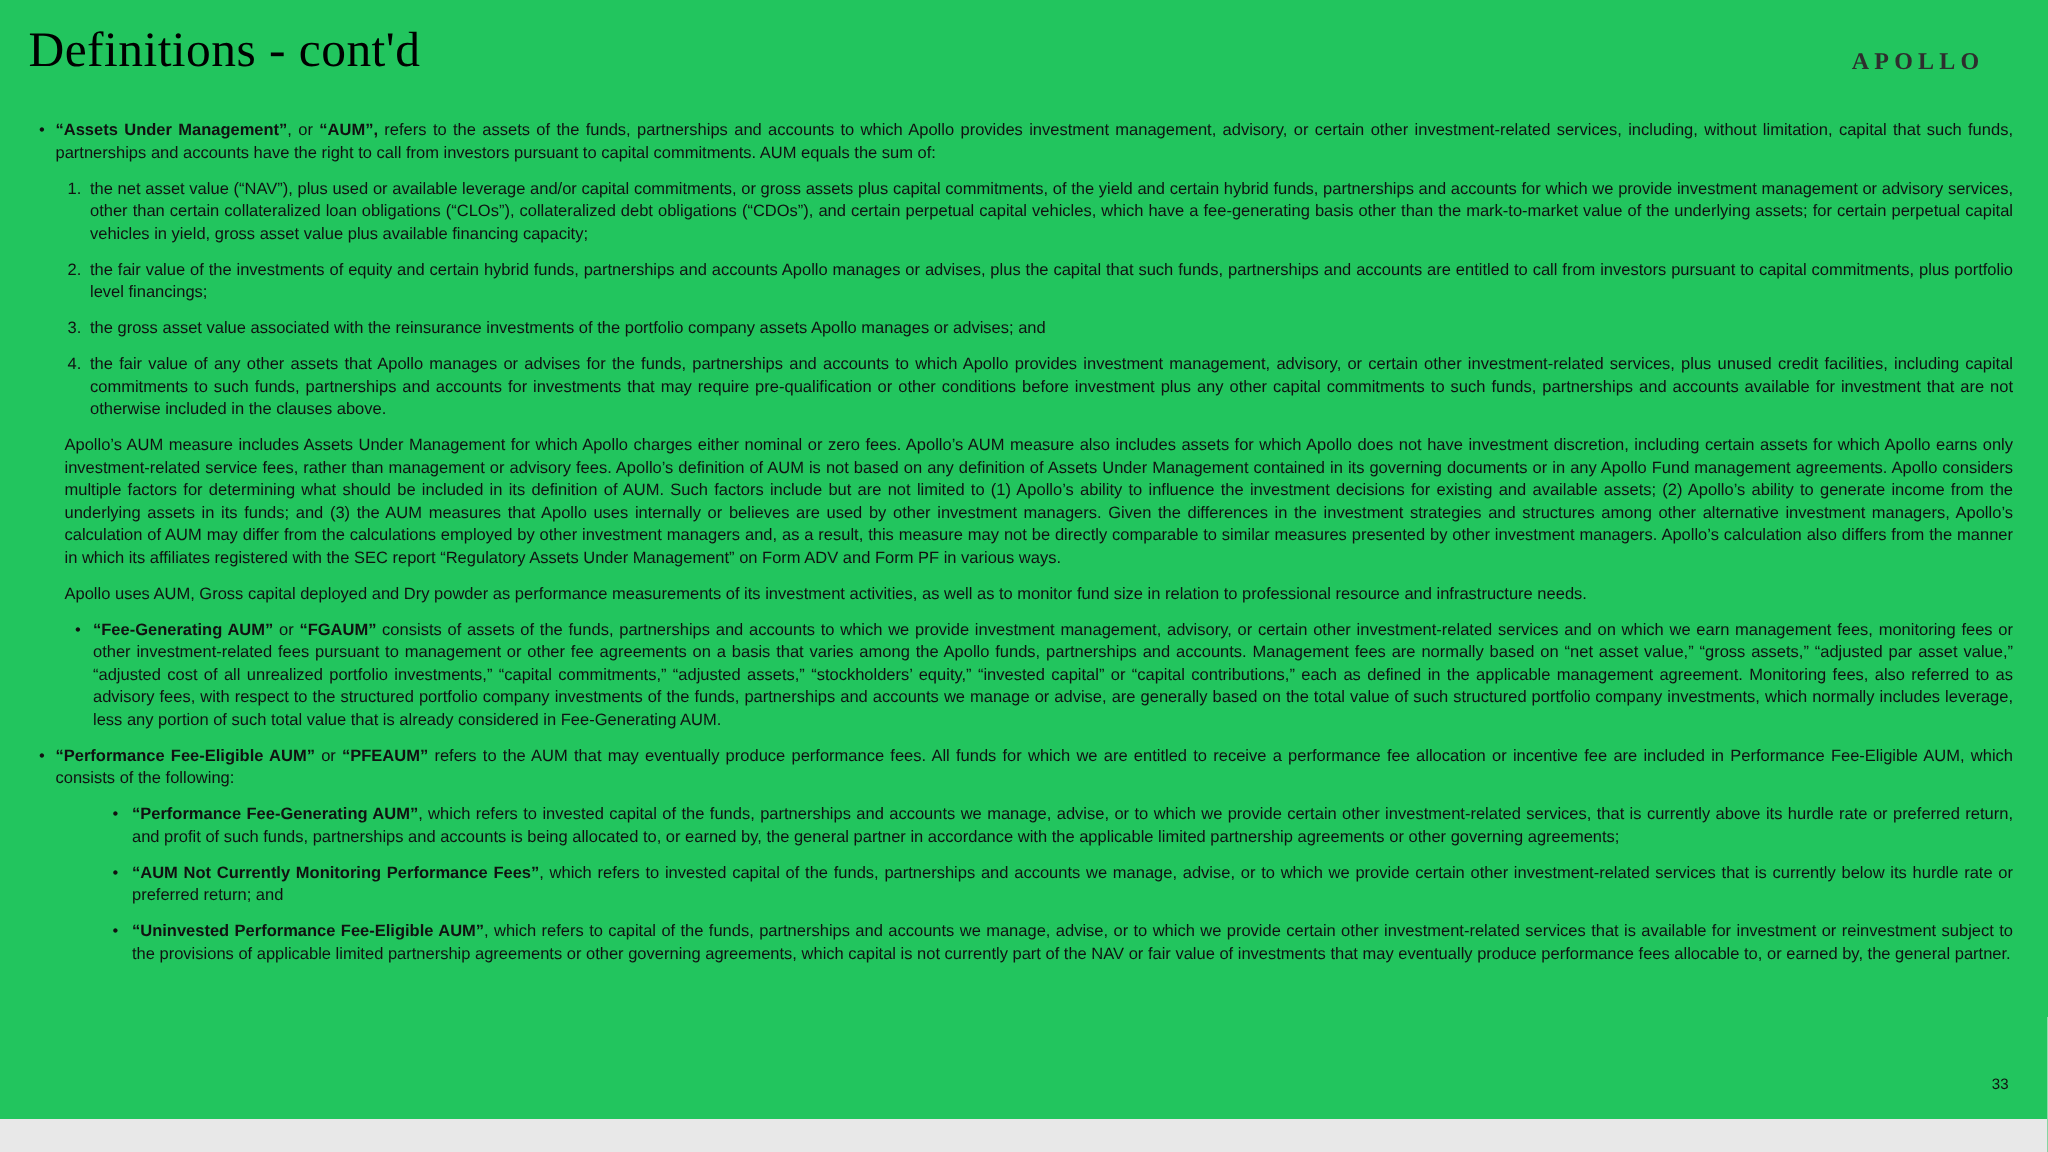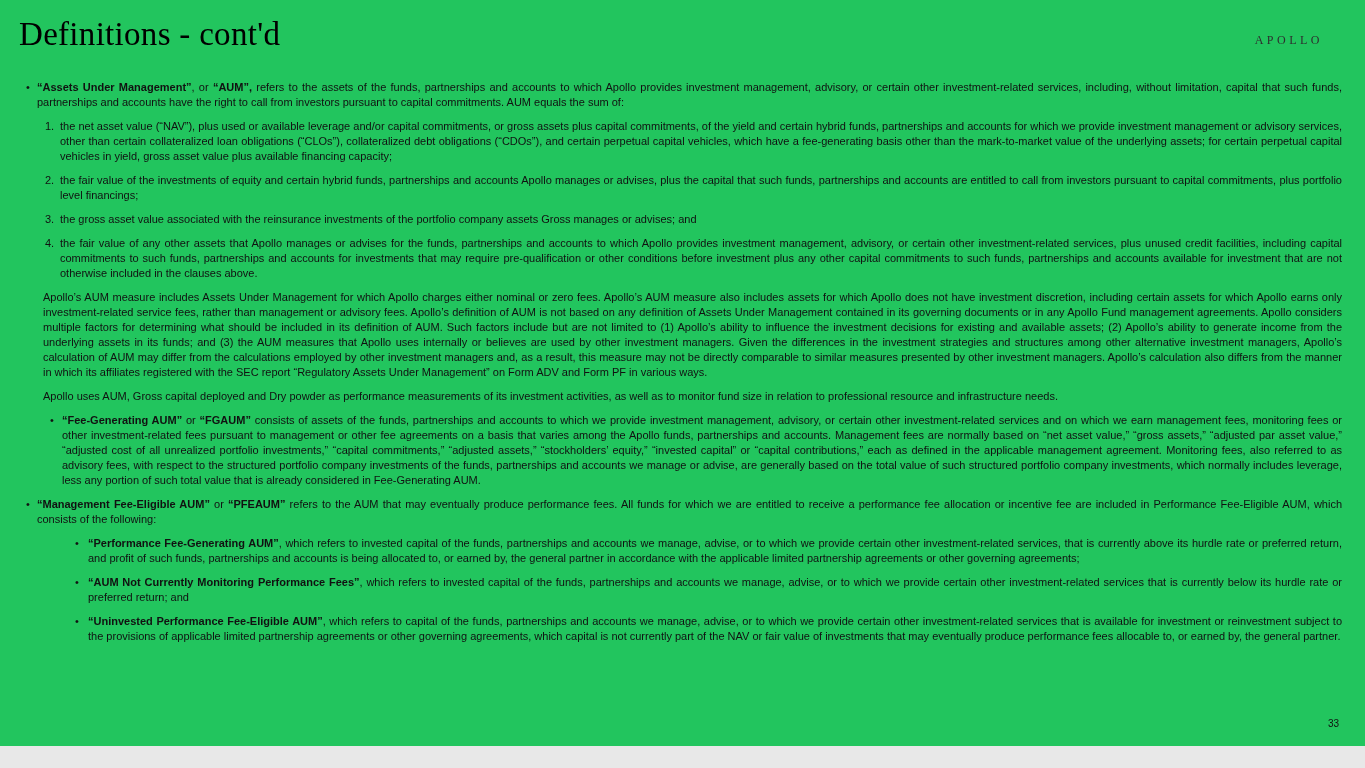--- a/index.html
+++ b/index.html
@@ -15,8 +15,8 @@
   }
   .logo {
     position:absolute; right:42px; top:33px;
-    font-family:"Liberation Serif", serif; font-weight:400;
-    font-size:12px; letter-spacing:3.5px; color:#2e2e2e;
+    font-family:"Liberation Serif", serif; font-weight:700;
+    font-size:16px; letter-spacing:3.5px; color:#2e2e2e;
   }
   .content {
     position:absolute; left:25px; top:80px; width:1317px;

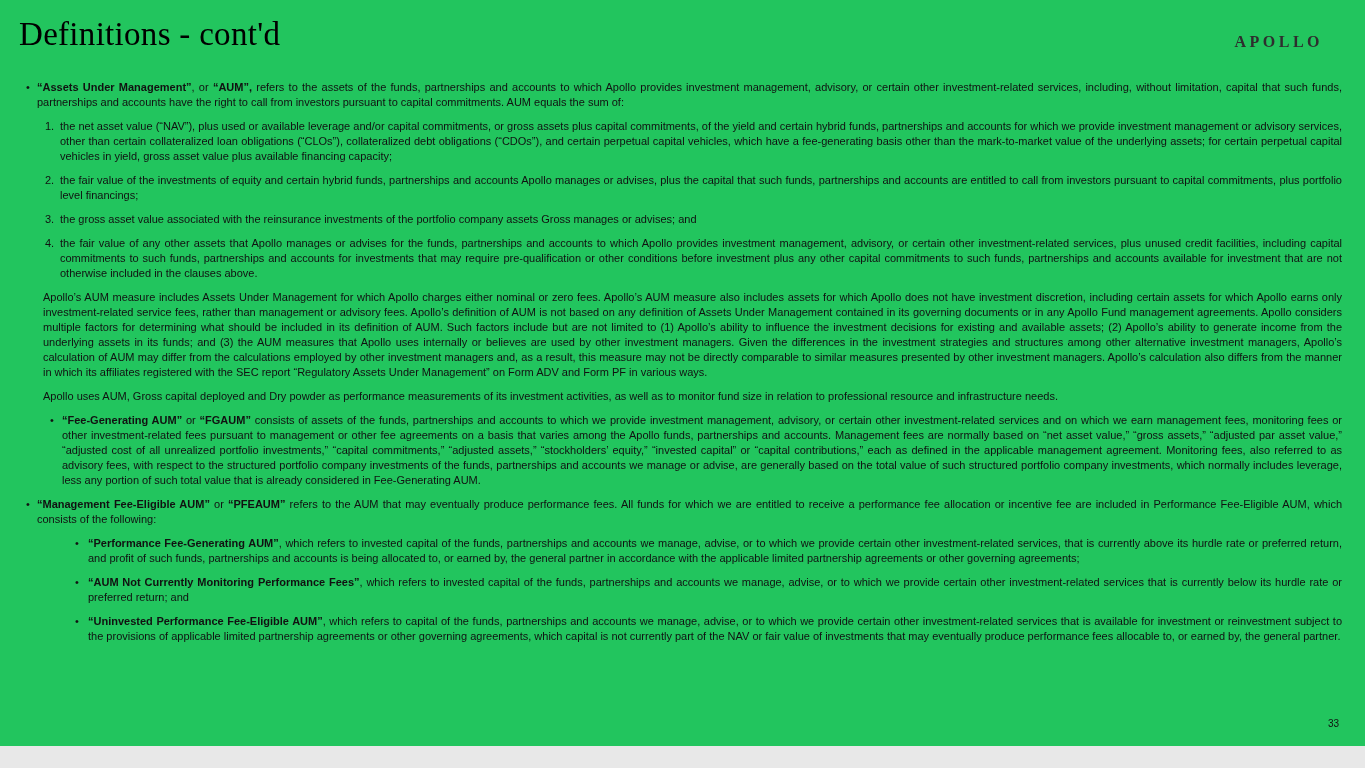--- a/index.html
+++ b/index.html
@@ -63,7 +63,7 @@
 
     <div class="blk numblk">
       <span class="mk">3.</span>
-      <div>the gross asset value associated with the reinsurance investments of the portfolio company assets Gross manages or advises; and</div>
+      <div>the gross asset value associated with the reinsurance investments of the portfolio company assets Apollo manages or advises; and</div>
     </div>
 
     <div class="blk numblk">

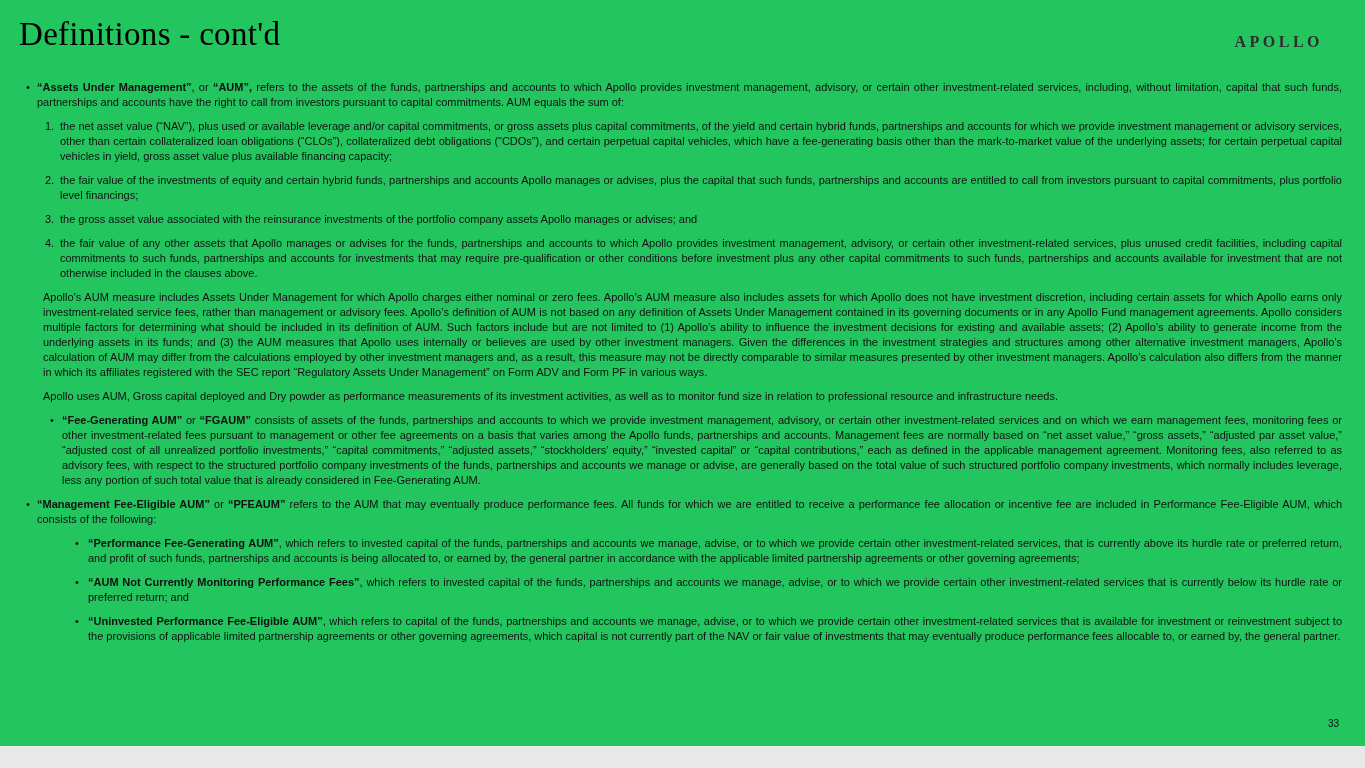--- a/index.html
+++ b/index.html
@@ -82,7 +82,7 @@
 
     <div class="blk l1">
       <span class="mk">•</span>
-      <div><b>“Management Fee-Eligible AUM”</b><span> or </span><b>“PFEAUM”</b><span> refers to the AUM that may eventually produce performance fees. All funds for which we are entitled to receive a performance fee allocation or incentive fee are included in Performance Fee-Eligible AUM, which consists of the following:</span></div>
+      <div><b>“Performance Fee-Eligible AUM”</b><span> or </span><b>“PFEAUM”</b><span> refers to the AUM that may eventually produce performance fees. All funds for which we are entitled to receive a performance fee allocation or incentive fee are included in Performance Fee-Eligible AUM, which consists of the following:</span></div>
     </div>
 
     <div class="blk l3">

